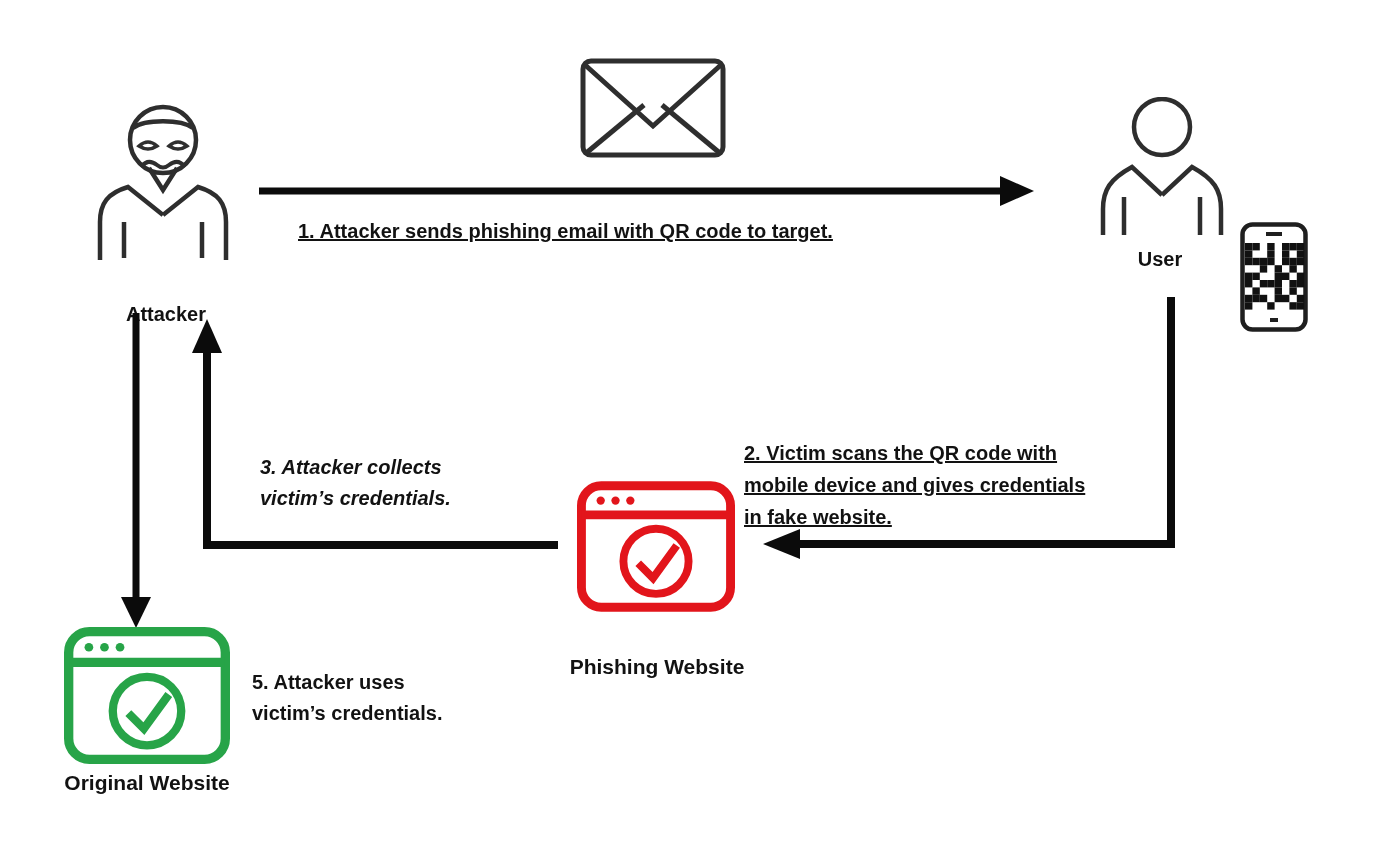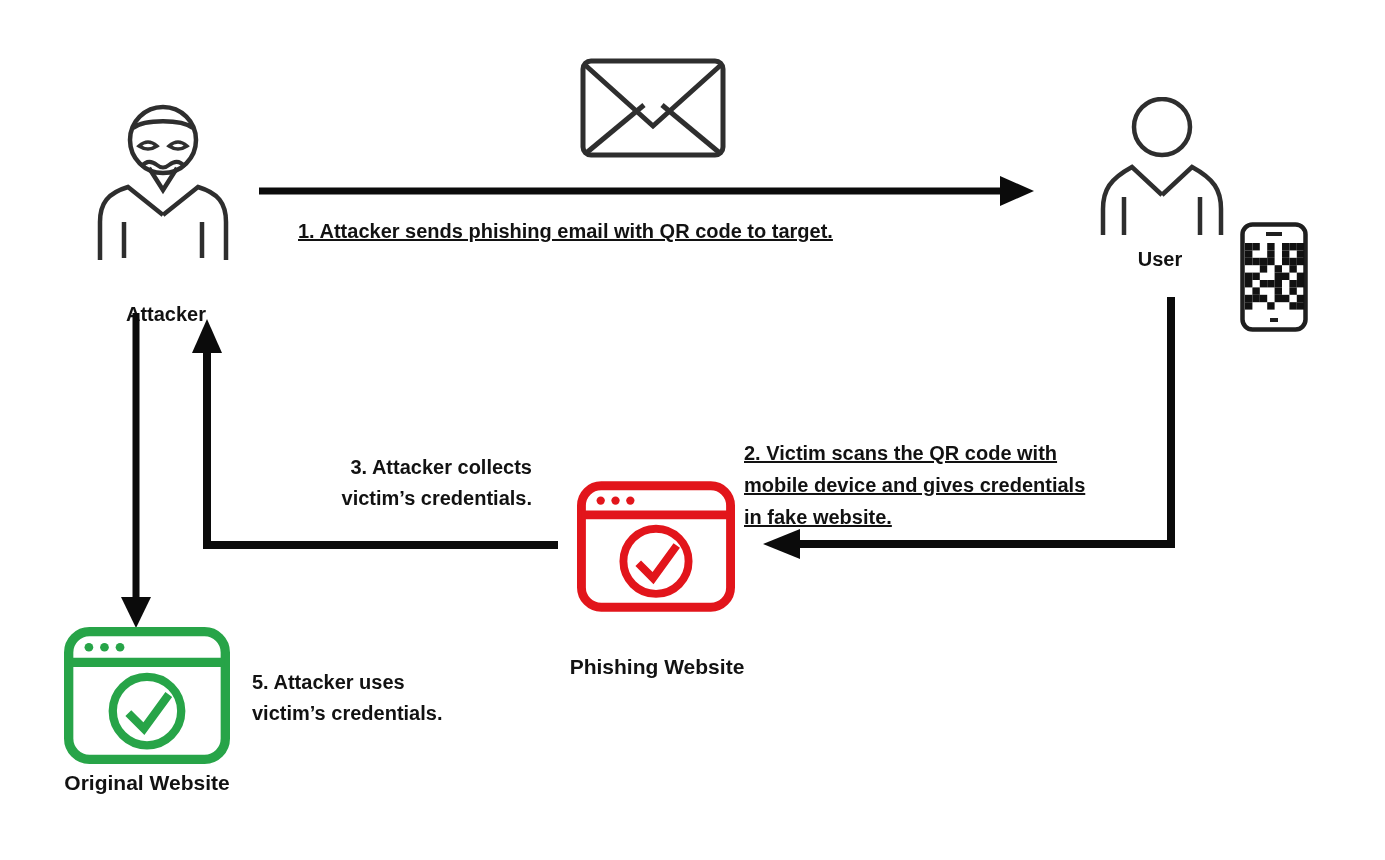--- a/index.html
+++ b/index.html
@@ -190,7 +190,7 @@
   <div class="step" style="left:744px;top:437px;line-height:32px;text-decoration:underline;">2. Victim scans the QR code with
 mobile device and gives credentials
 in fake website.</div>
-  <div class="step" style="left:260px;top:452px;width:272px;text-align:right;">3. Attacker collects
+  <div class="step" style="left:260px;top:452px;width:272px;text-align:left;font-style:italic;">3. Attacker collects
 victim’s credentials.</div>
   <div class="step" style="left:252px;top:667px;">5. Attacker uses
 victim’s credentials.</div>

